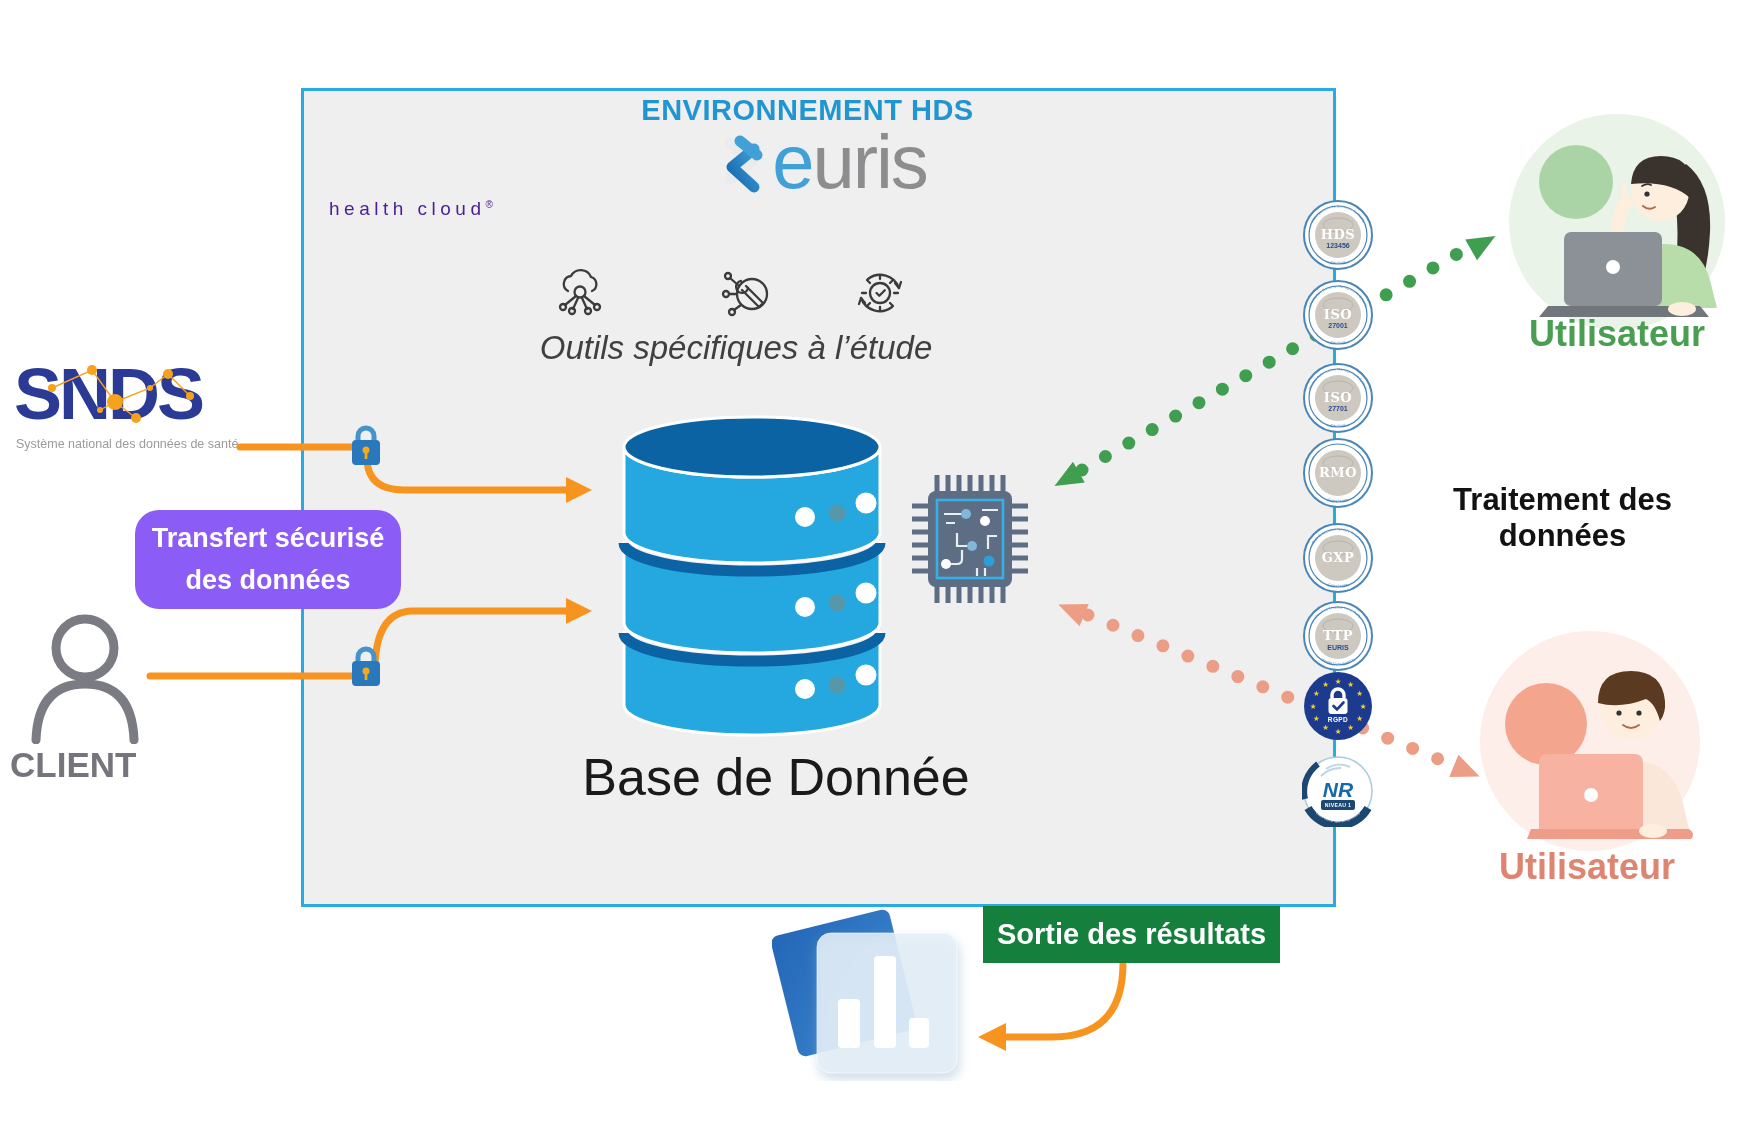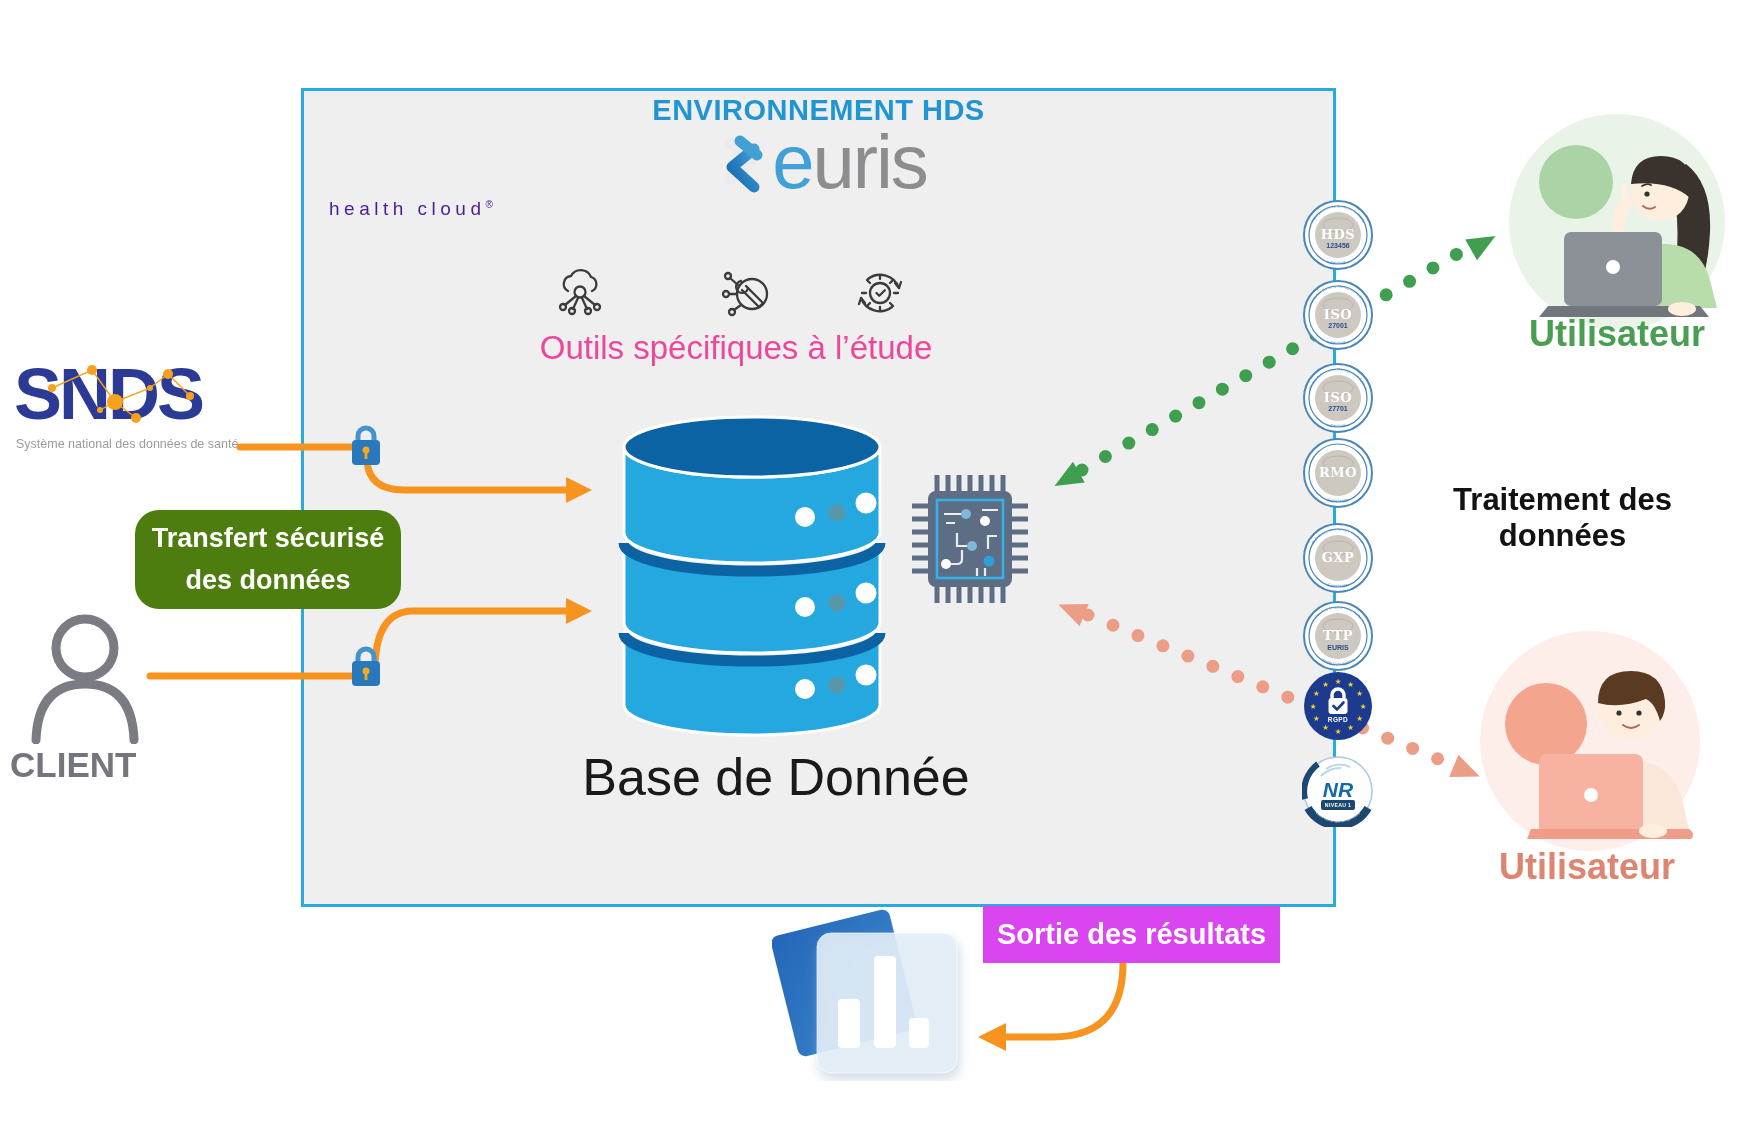--- a/index.html
+++ b/index.html
@@ -8,7 +8,7 @@
   #stage *{box-sizing:border-box;}
   .abs{position:absolute;}
   .hds-box{left:301px;top:88px;width:1035px;height:819px;background:#efeff0;border:3px solid #29abe2;z-index:1;}
-  .title{left:301px;top:94px;width:1035px;text-align:center;font-size:29px;font-weight:bold;color:#2095d2;z-index:4;letter-spacing:.5px;}
+  .title{left:290px;top:94px;width:1035px;text-align:center;font-size:29px;font-weight:bold;color:#2095d2;z-index:4;letter-spacing:.5px;}
   .logo-row{left:301px;top:124px;width:1035px;display:flex;justify-content:center;align-items:center;gap:6px;z-index:4;}
   .logo-word{font-size:76px;line-height:76px;letter-spacing:-2px;}
   .lw-e{color:#41a1d7;}

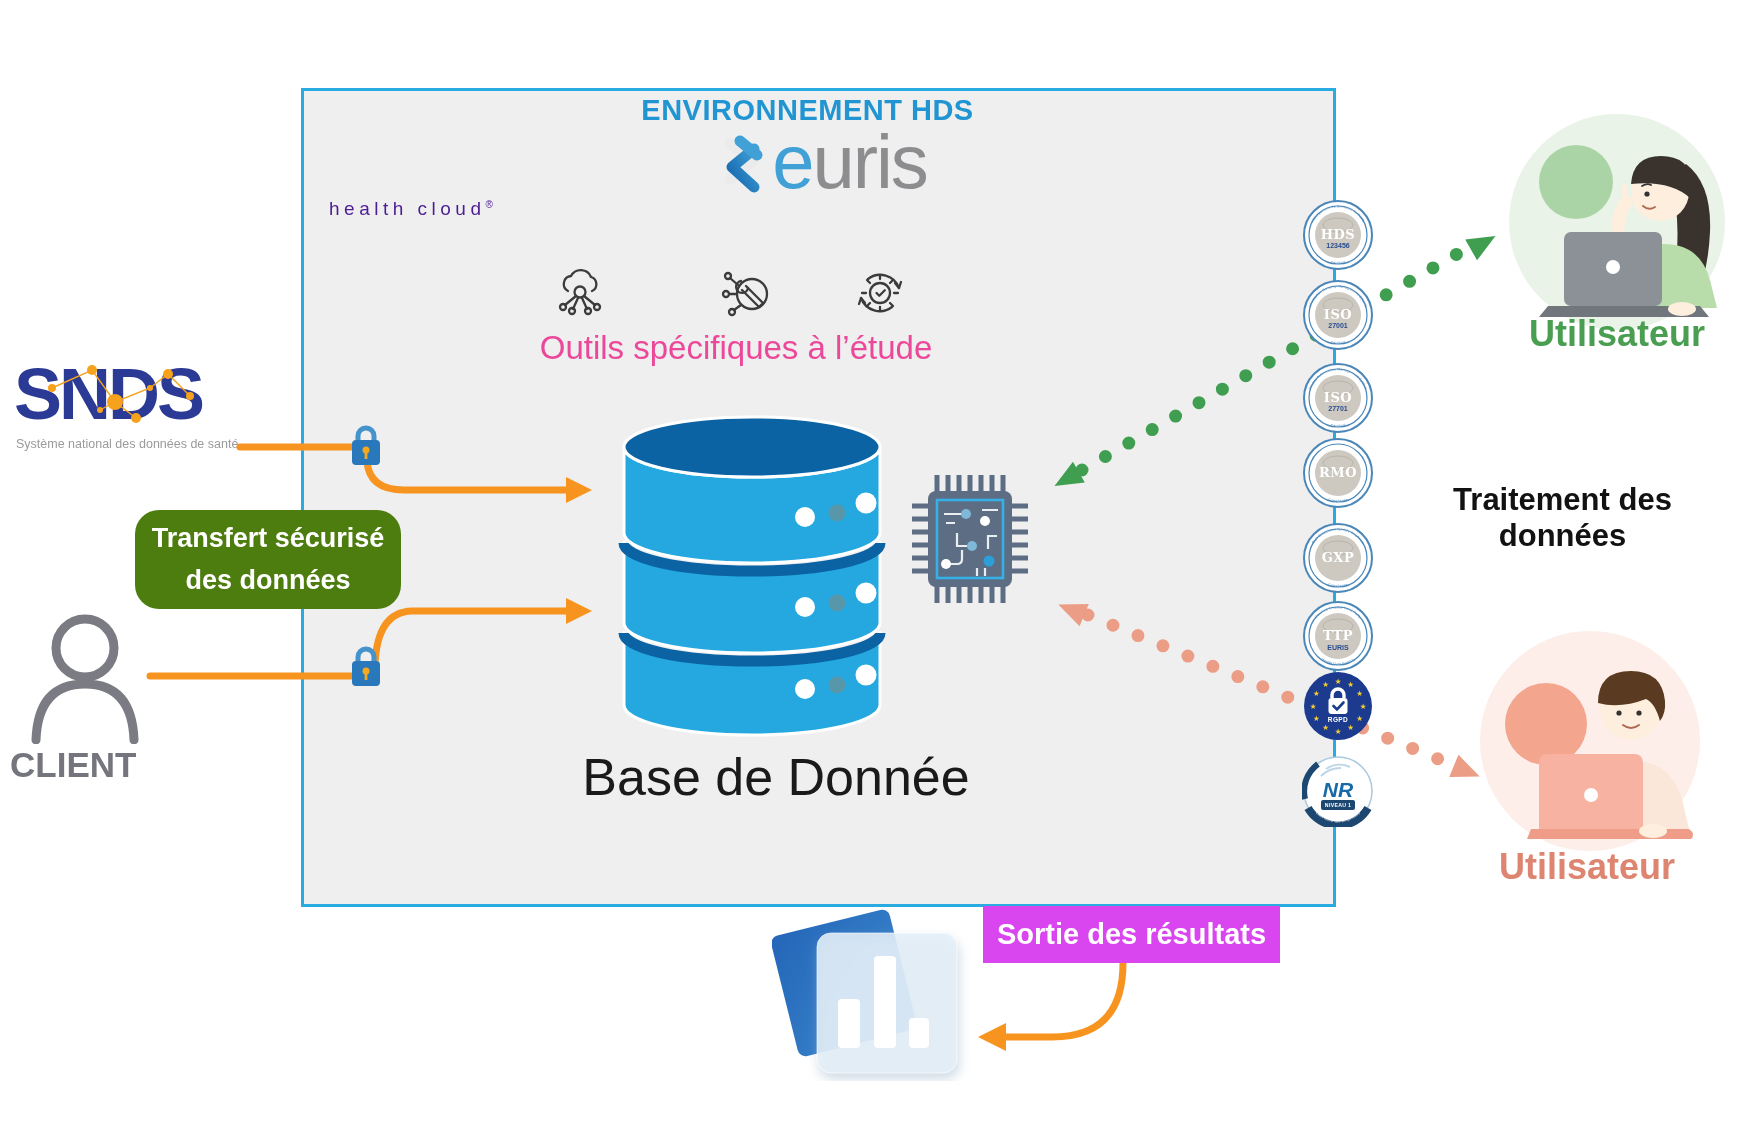--- a/index.html
+++ b/index.html
@@ -16,7 +16,7 @@
   .tagline{left:329px;top:198px;width:1035px;text-align:left;font-size:19px;letter-spacing:4.5px;color:#4c1d95;z-index:4;}
   .tagline sup{font-size:10px;letter-spacing:0;}
   .tool-icon{width:58px;height:58px;z-index:2;}
-  .tools-caption{left:301px;top:329px;width:870px;text-align:center;font-size:33px;color:#ec4899;z-index:2;}
+  .tools-caption{left:301px;top:329px;width:870px;text-align:center;font-size:33px;color:#404040;z-index:2;font-style:italic;}
   .db-caption{left:576px;top:747px;width:400px;text-align:center;font-size:52px;color:#1a1a1a;z-index:2;}
   .snds-name{left:14px;top:352px;font-size:72px;line-height:84px;font-weight:bold;letter-spacing:-3px;color:#2b3a94;z-index:2;}
   .snds-subtitle{left:16px;top:437px;width:230px;font-size:12.5px;color:#9b9b9b;z-index:2;}

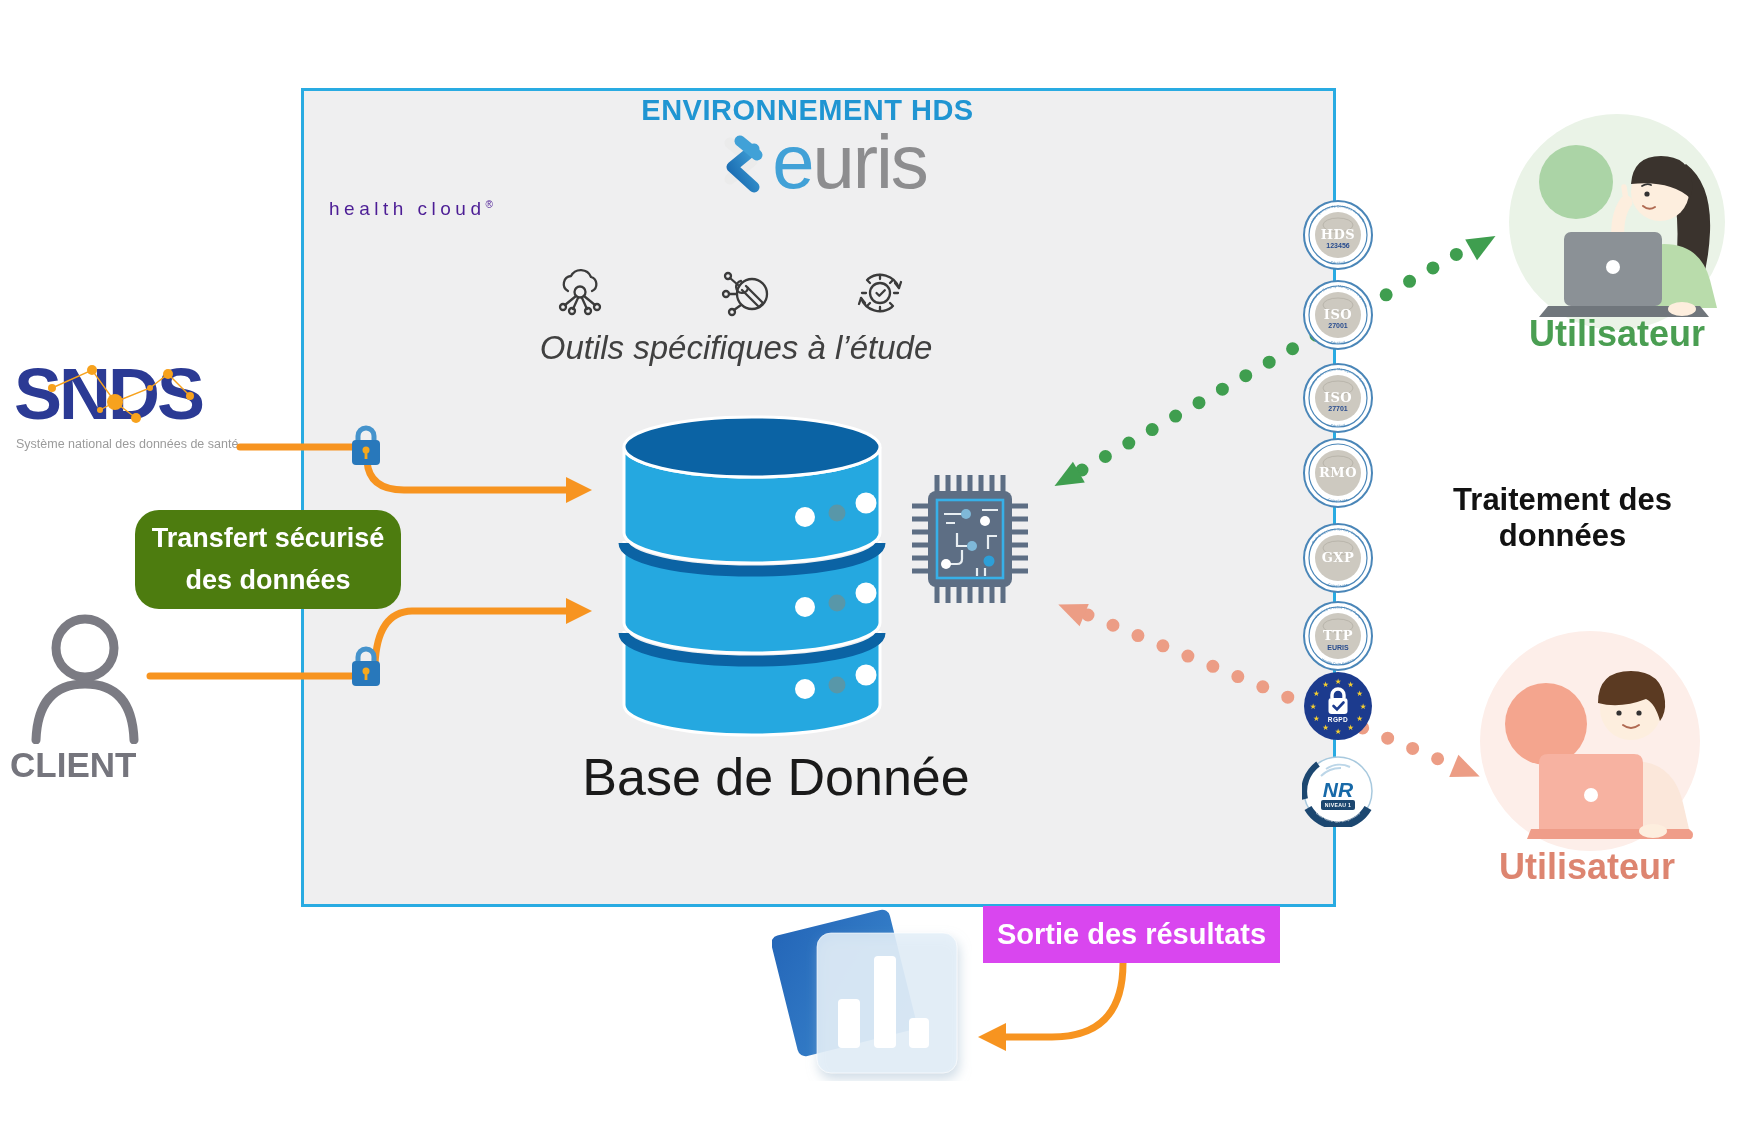--- a/index.html
+++ b/index.html
@@ -20,7 +20,7 @@
   .db-caption{left:576px;top:747px;width:400px;text-align:center;font-size:52px;color:#1a1a1a;z-index:2;}
   .snds-name{left:14px;top:352px;font-size:72px;line-height:84px;font-weight:bold;letter-spacing:-3px;color:#2b3a94;z-index:2;}
   .snds-subtitle{left:16px;top:437px;width:230px;font-size:12.5px;color:#9b9b9b;z-index:2;}
-  .transfer-badge{left:135px;top:510px;width:266px;height:99px;background:#4d7c0f;border-radius:24px;z-index:6;
+  .transfer-badge{left:135px;top:510px;width:266px;height:99px;background:#8b5cf6;border-radius:24px;z-index:6;
     display:flex;flex-direction:column;justify-content:center;align-items:center;color:#fff;font-weight:bold;font-size:27px;line-height:1.55;}
   .client-caption{left:10px;top:745px;width:150px;font-size:35px;font-weight:bold;color:#75757d;z-index:2;}
   .traitement{left:1390px;top:482px;width:345px;text-align:center;font-size:31px;font-weight:bold;color:#121212;z-index:2;}

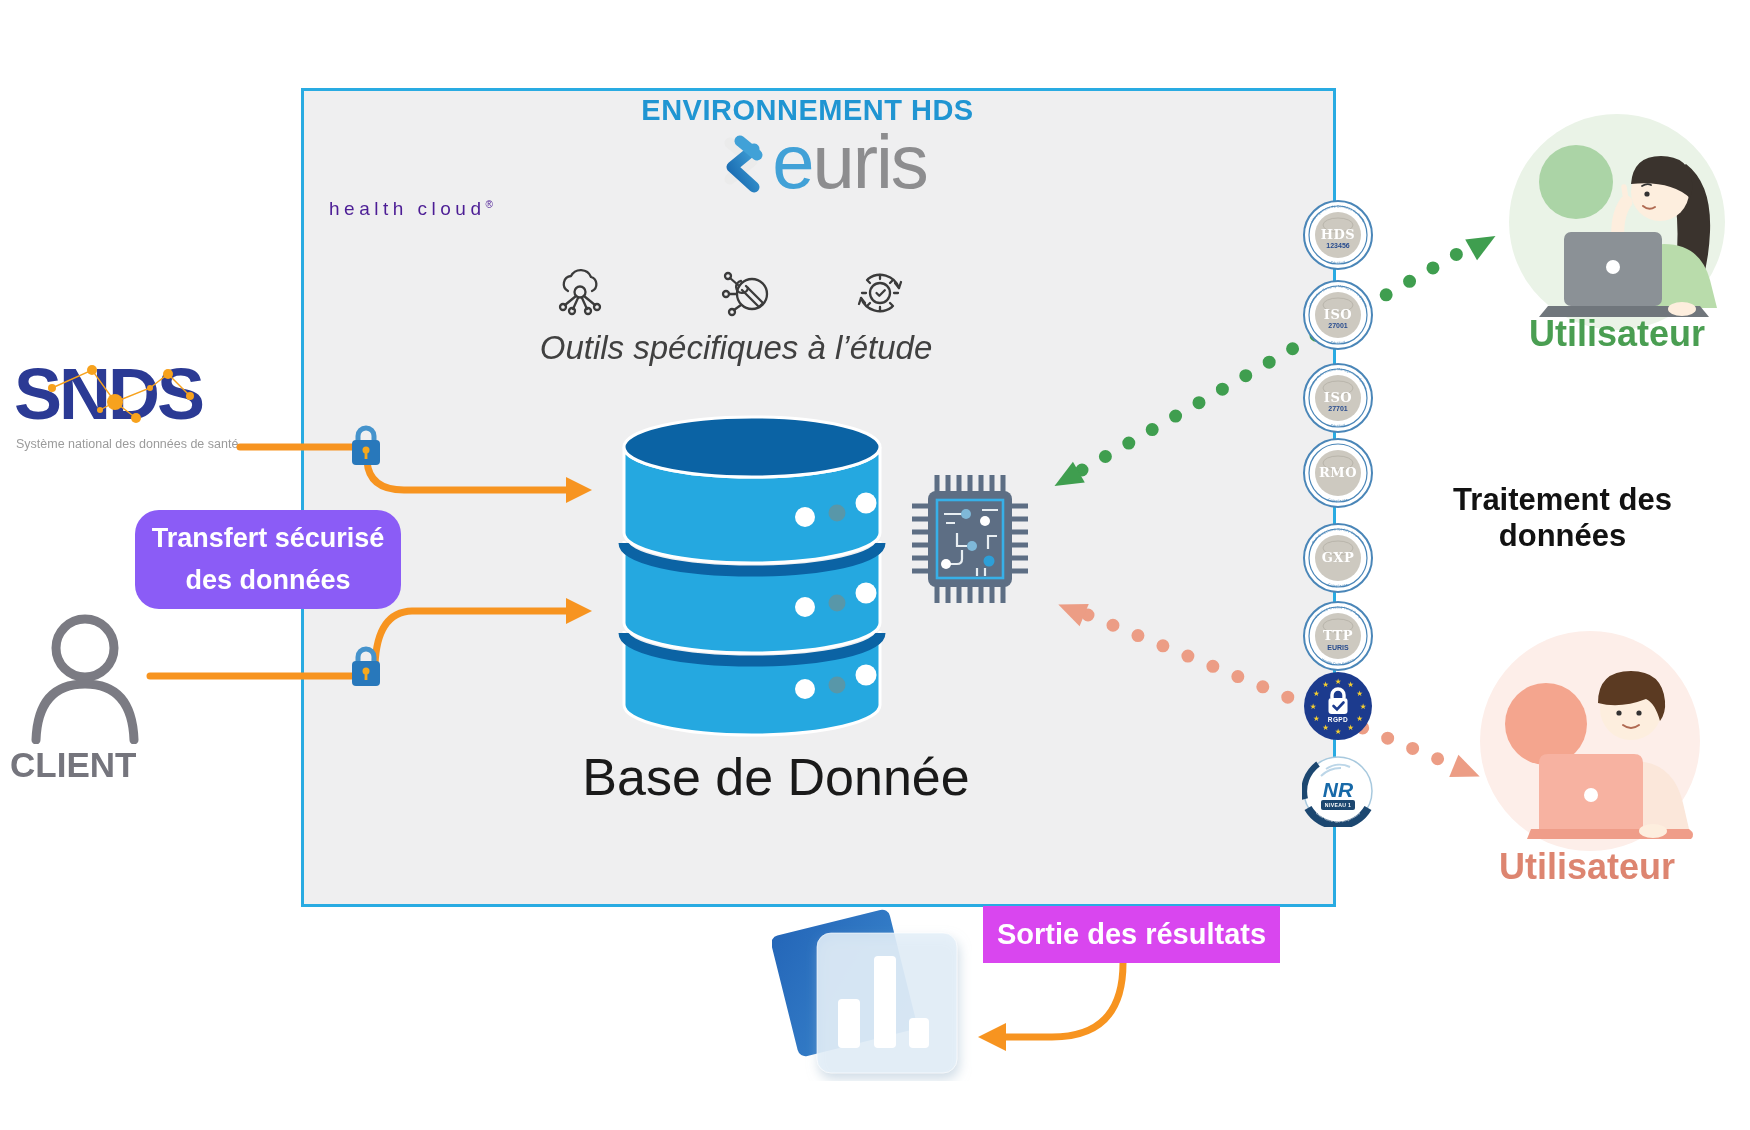--- a/index.html
+++ b/index.html
@@ -26,7 +26,7 @@
   .traitement{left:1390px;top:482px;width:345px;text-align:center;font-size:31px;font-weight:bold;color:#121212;z-index:2;}
   .user-label-green{left:1492px;top:313px;width:250px;text-align:center;font-size:36px;font-weight:bold;color:#4a9e52;z-index:2;}
   .user-label-pink{left:1462px;top:846px;width:250px;text-align:center;font-size:36px;font-weight:bold;color:#dd8570;z-index:2;}
-  .sortie-label{left:983px;top:906px;width:297px;height:57px;background:#d946ef;color:#fff;font-weight:bold;font-size:29px;
+  .sortie-label{left:983px;top:906px;width:297px;height:57px;background:#15803d;color:#fff;font-weight:bold;font-size:29px;
     display:flex;align-items:center;justify-content:center;z-index:6;}
   .badge{position:absolute;width:72px;height:72px;z-index:6;}
   .badge .ring{font-size:3.4px;fill:#4a86b8;letter-spacing:.25px;}

